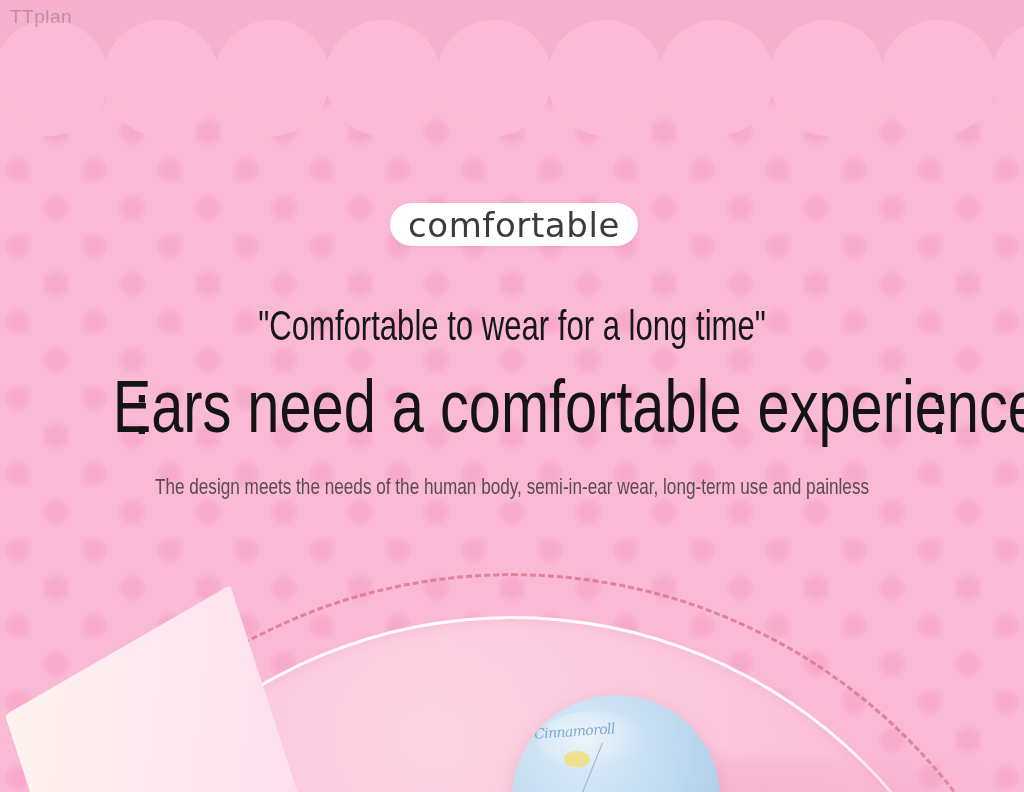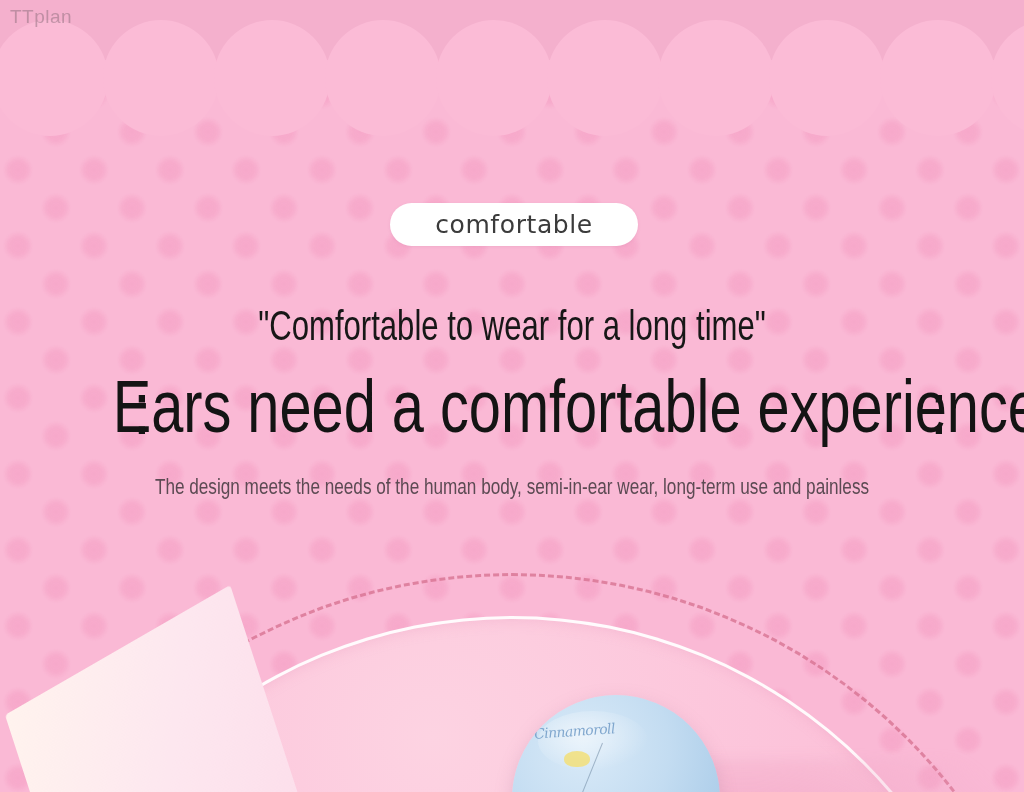--- a/index.html
+++ b/index.html
@@ -83,7 +83,7 @@
     box-shadow:0 1px 3px rgba(215,130,170,0.25);
   }
   .badge-text {
-    font-size:25px;
+    font-size:34px;
     color:#3b3b3b;
     letter-spacing:0.6px;
     font-family:"DejaVu Sans", sans-serif;

